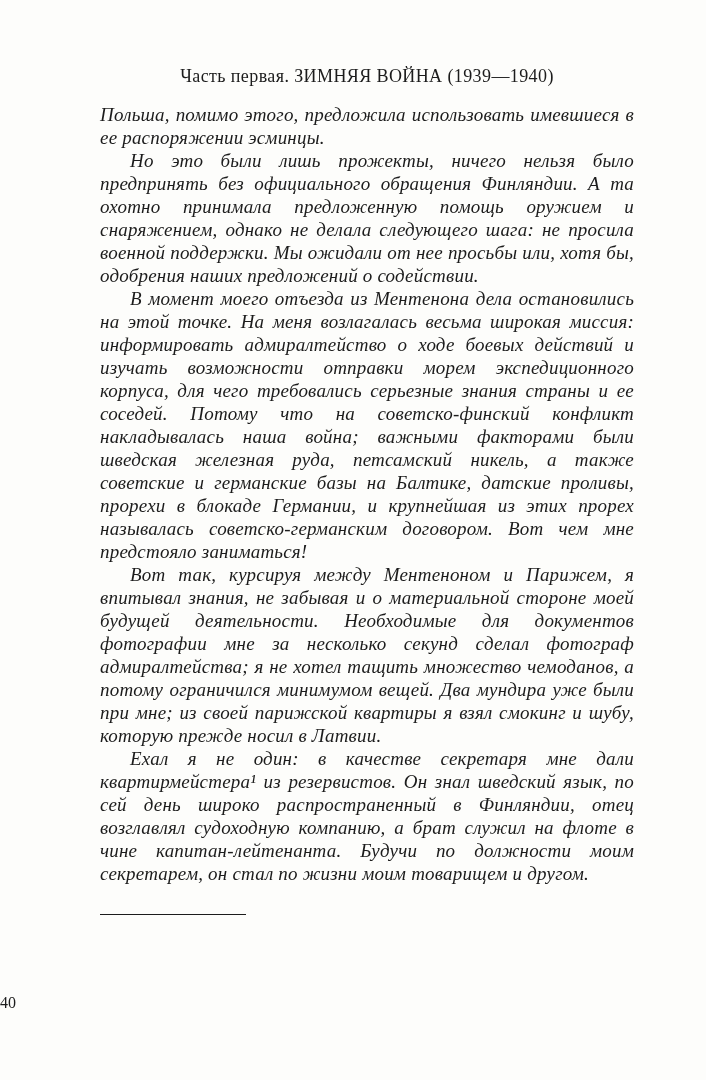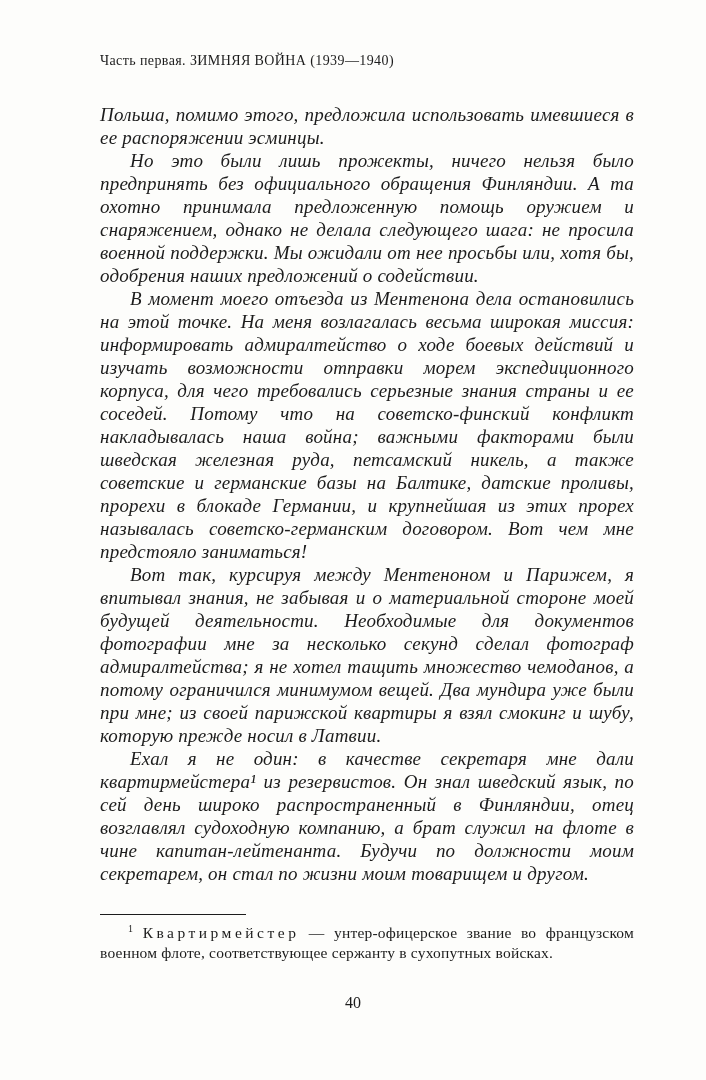--- a/index.html
+++ b/index.html
@@ -22,11 +22,11 @@
   }
   .running-header {
     position: absolute;
-    top: 53px;
+    top: 66px;
     left: 100px;
     width: 534px;
-    text-align: left;
-    font-size: 14px;
+    text-align: center;
+    font-size: 18px;
     letter-spacing: 0.4px;
     white-space: nowrap;
   }

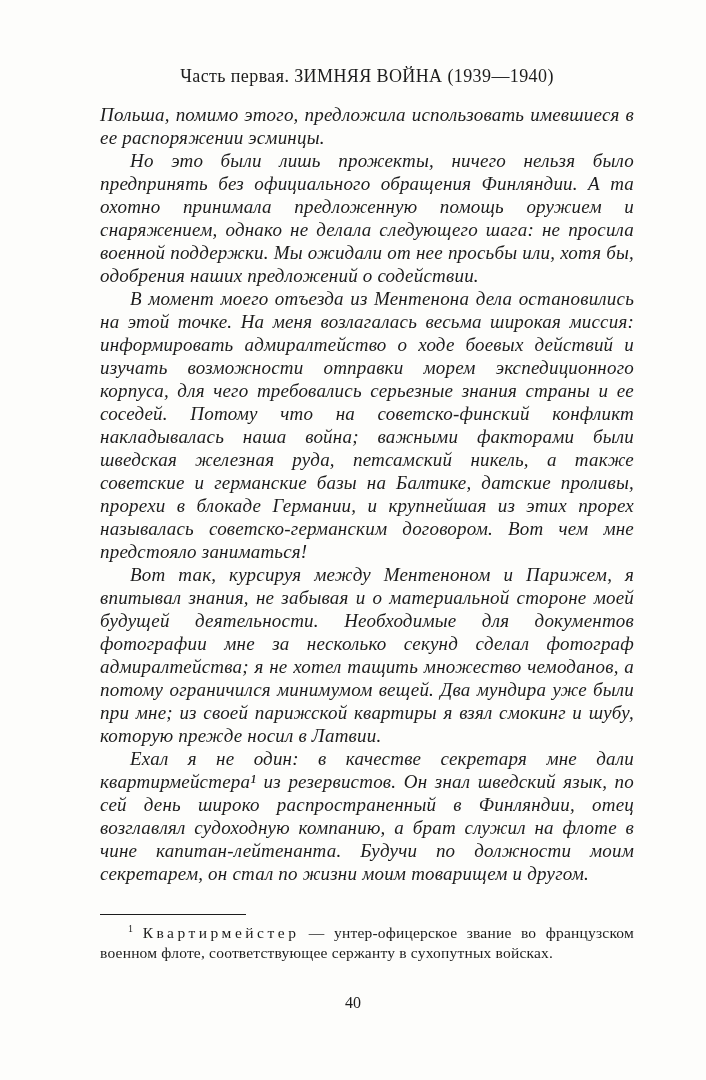--- a/index.html
+++ b/index.html
@@ -103,7 +103,6 @@
 
   <div class="footnote-block">
     <div class="footnote-rule"></div>
-    <p class="footnote"><sup>1</sup> <span class="spaced-term">Квартирмейстер</span><span> — унтер-офицерское звание во французском военном флоте, соответствующее сержанту в сухопутных войсках.</span></p>
   </div>
 
   <div class="page-number">40</div>

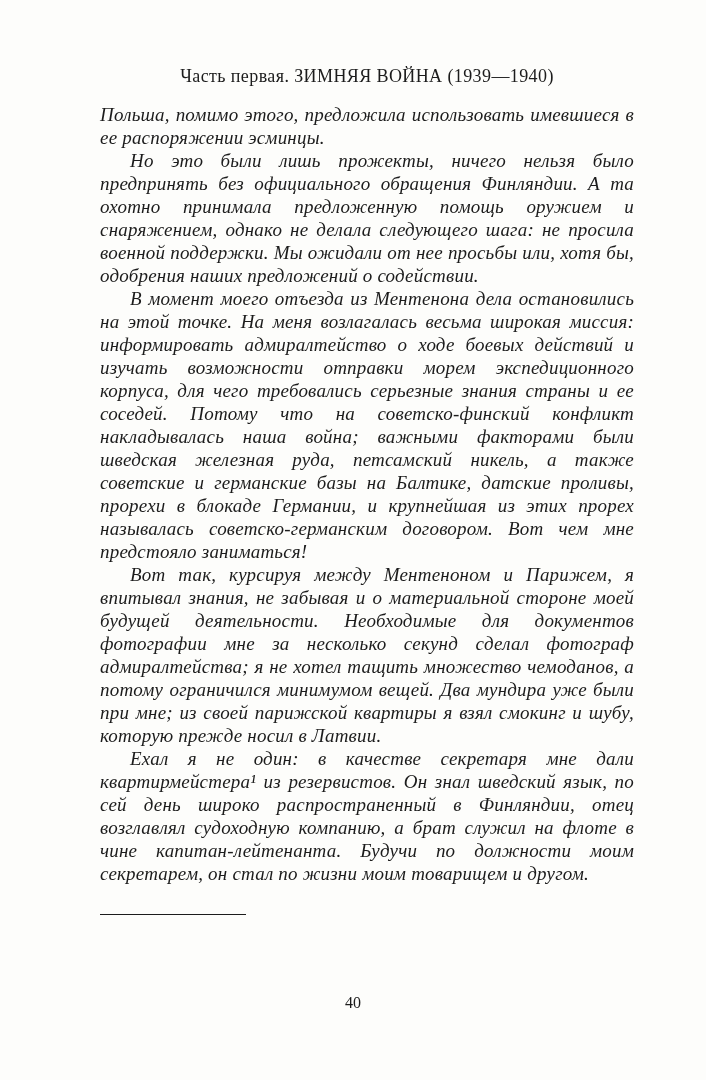--- a/index.html
+++ b/index.html
@@ -82,7 +82,6 @@
     top: 994px;
     left: 0;
     width: 706px;
-    text-align: center;
     font-size: 16px;
   }
 </style>

